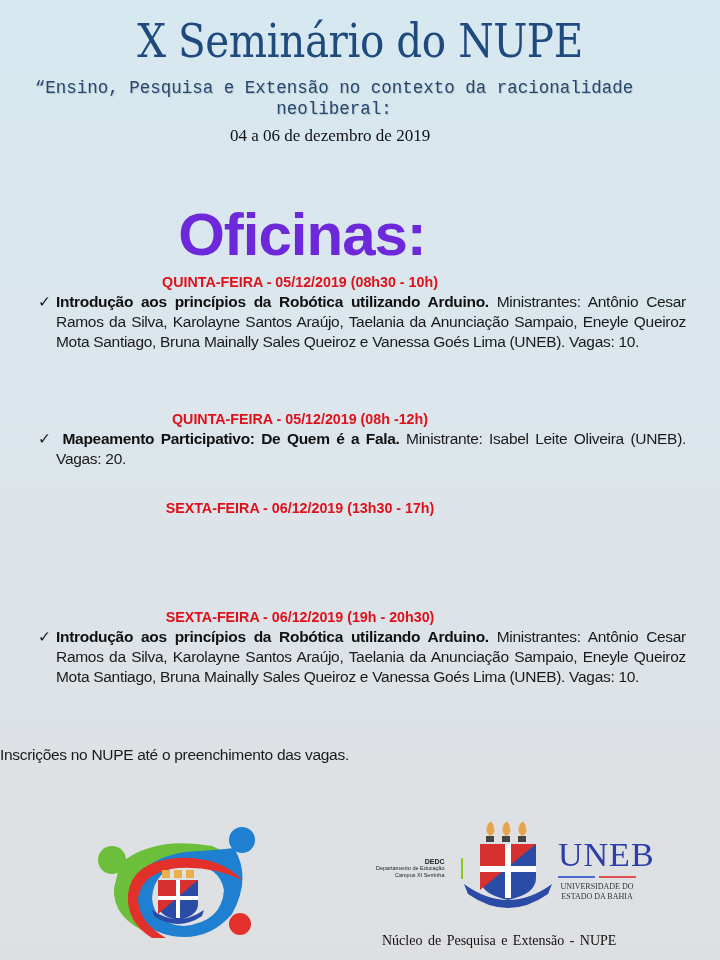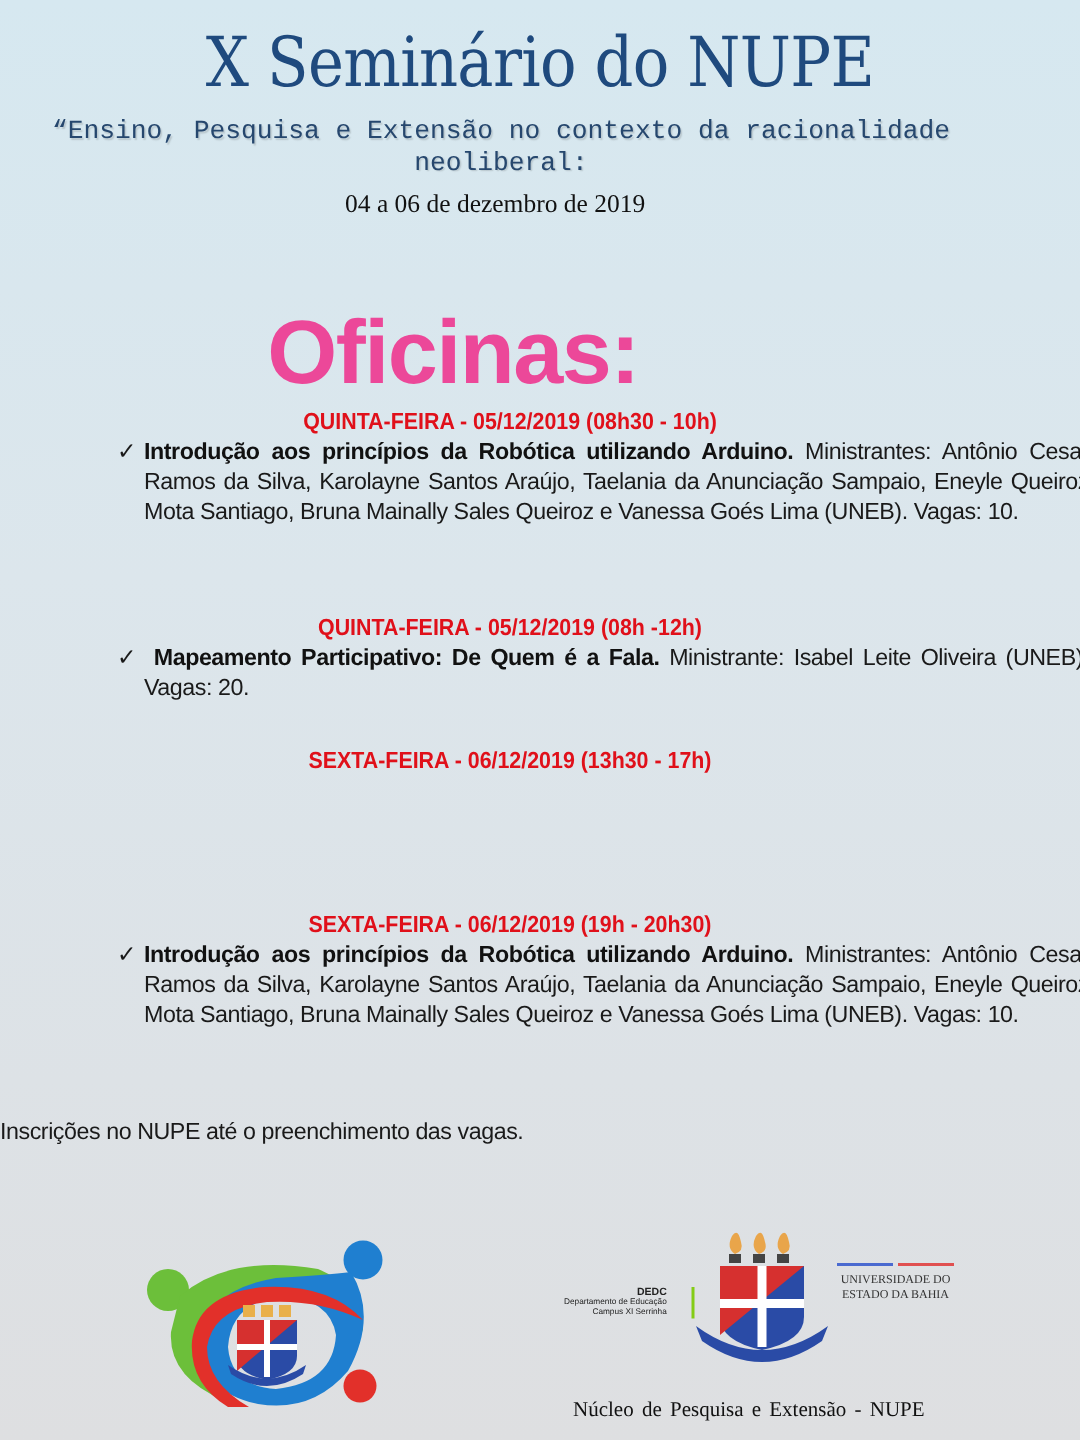--- a/index.html
+++ b/index.html
@@ -35,7 +35,7 @@
     position: absolute; top: 200px; left: 0; width: 604px;
     text-align: center;
     font-family: "Liberation Sans", sans-serif;
-    font-weight: bold; font-size: 60px; color: #ec4899;
+    font-weight: bold; font-size: 60px; color: #6d28d9;
     letter-spacing: -1px;
   }
   .block { position: absolute; left: 0; width: 600px; margin-left: 40px; }

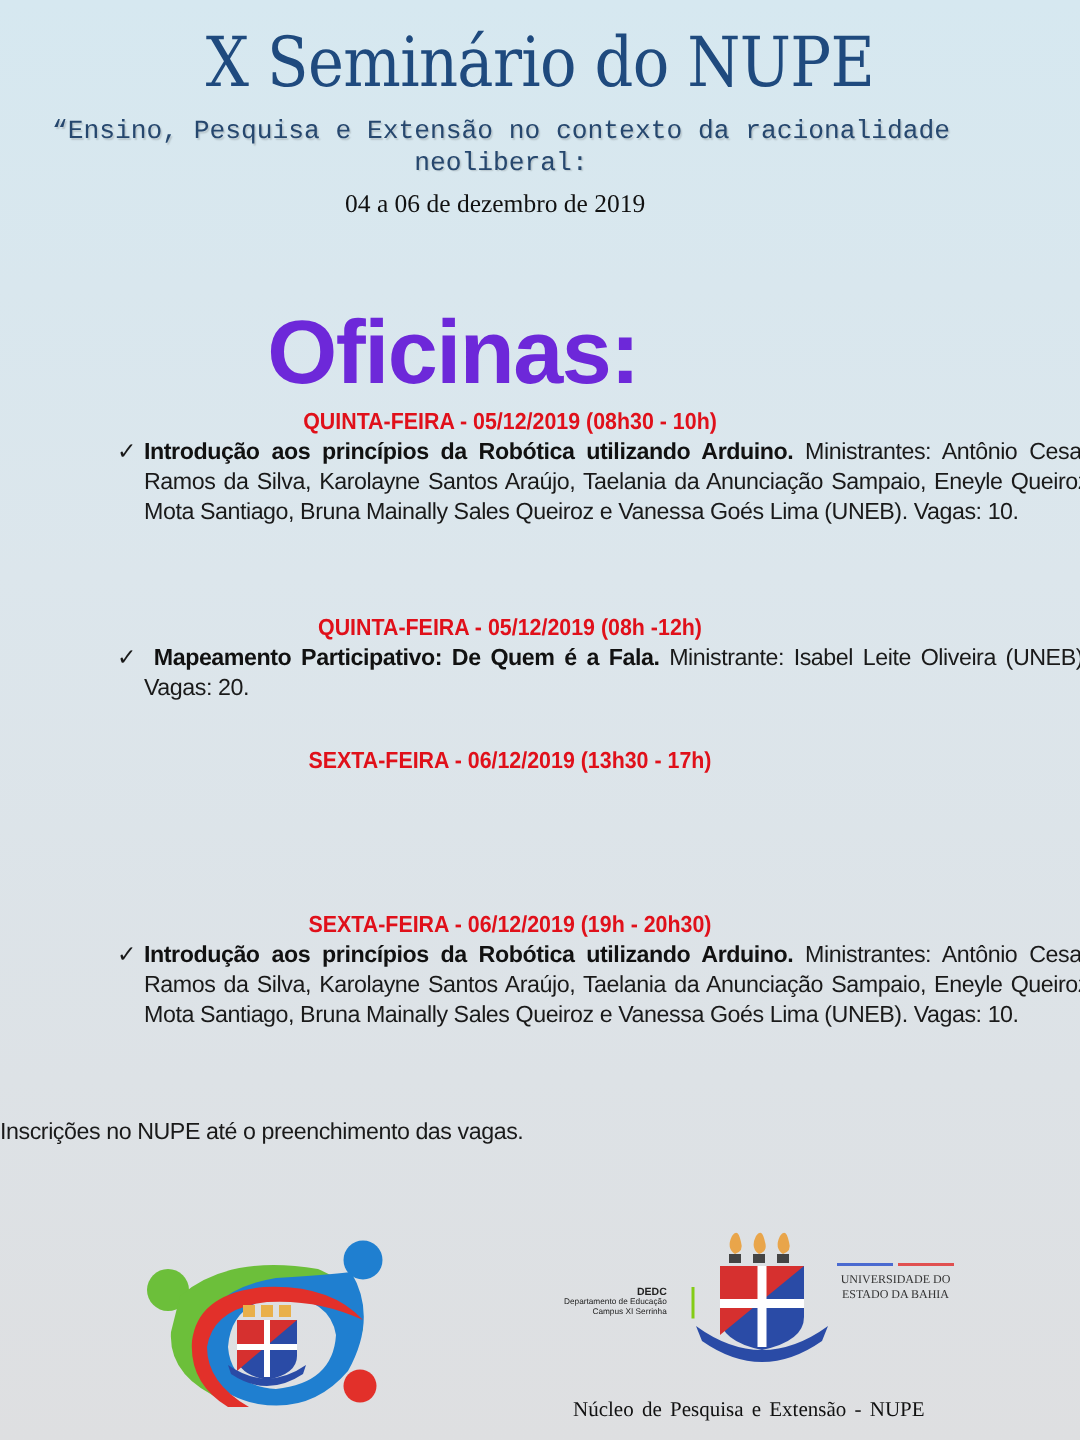--- a/index.html
+++ b/index.html
@@ -38,7 +38,7 @@
     font-weight: bold; font-size: 60px; color: #6d28d9;
     letter-spacing: -1px;
   }
-  .block { position: absolute; left: 0; width: 600px; margin-left: 40px; }
+  .block { position: absolute; left: 0; width: 600px; }
   .day {
     text-align: center;
     color: #e0101a; font-weight: bold;

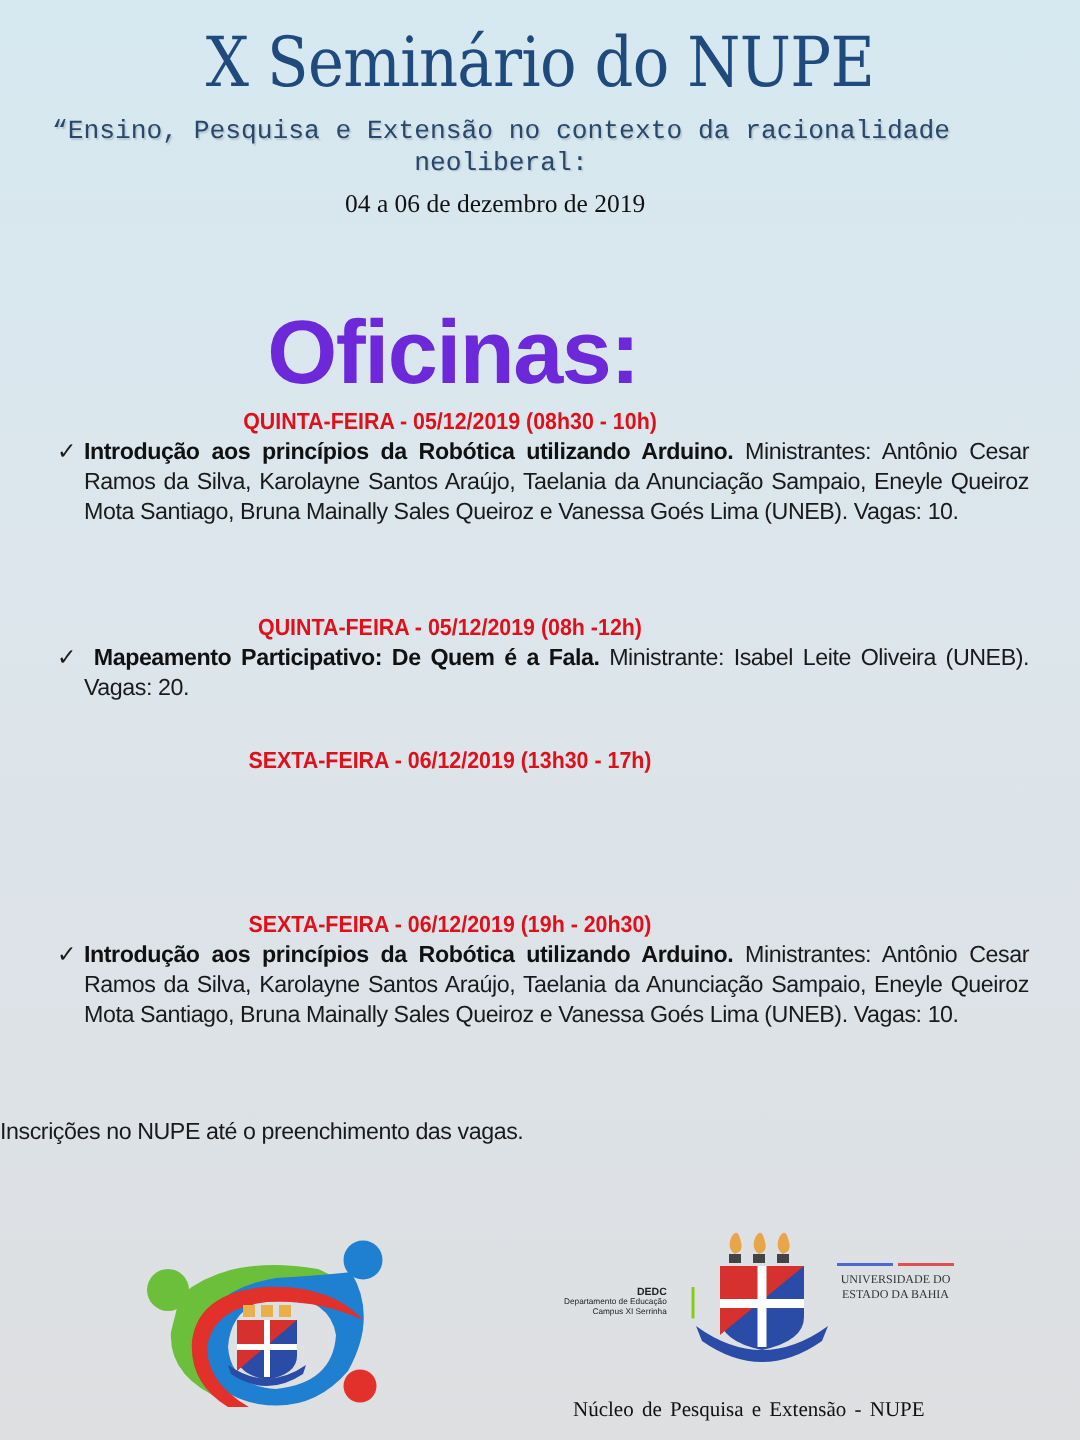--- a/index.html
+++ b/index.html
@@ -151,6 +151,7 @@
 </svg>
 
 <div class="uneb">
+  <div class="name">UNEB</div>
   <div class="bar"></div>
   <div class="full">
     <div>UNIVERSIDADE DO</div>

